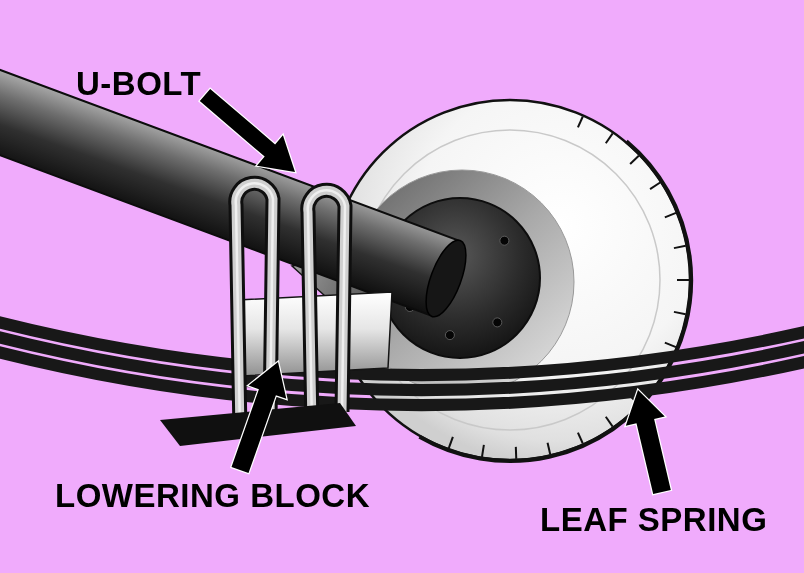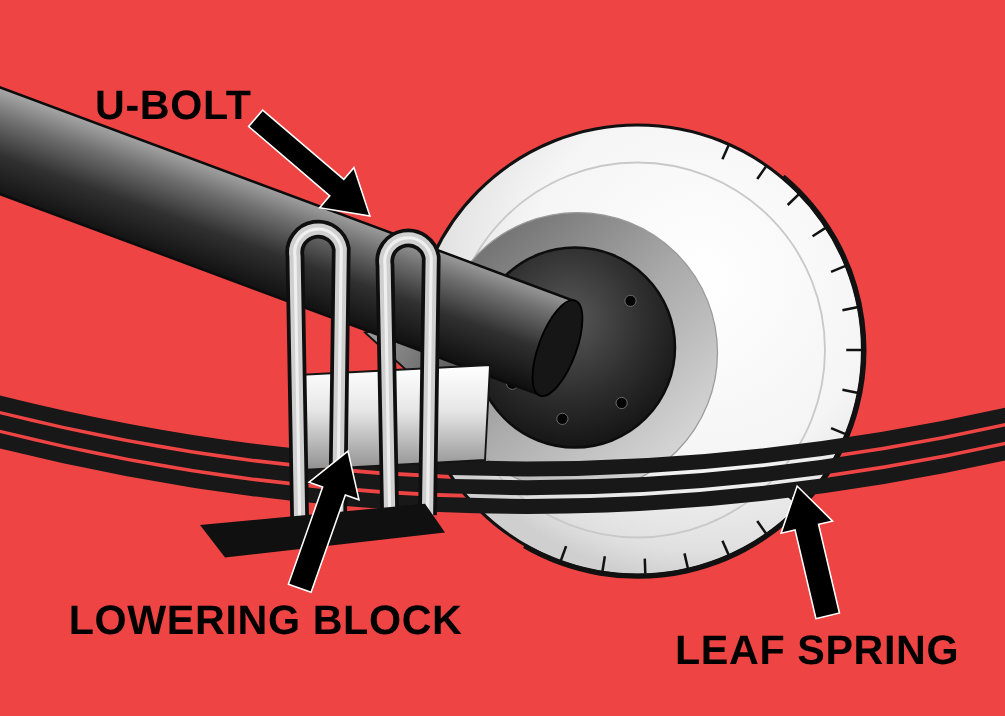--- a/index.html
+++ b/index.html
@@ -3,7 +3,7 @@
 <meta charset="utf-8">
 <style>
   html,body{margin:0;padding:0;background:#ffffff;}
-  .stage{position:relative;width:804px;height:573px;background:#ef4444;overflow:hidden;
+  .stage{position:relative;width:804px;height:573px;background:#f0abfc;overflow:hidden;
          font-family:"Liberation Sans",sans-serif;}
   svg{display:block;}
   .label{font-family:"Liberation Sans",sans-serif;font-weight:bold;font-size:33px;fill:#000000;letter-spacing:.5px;}

